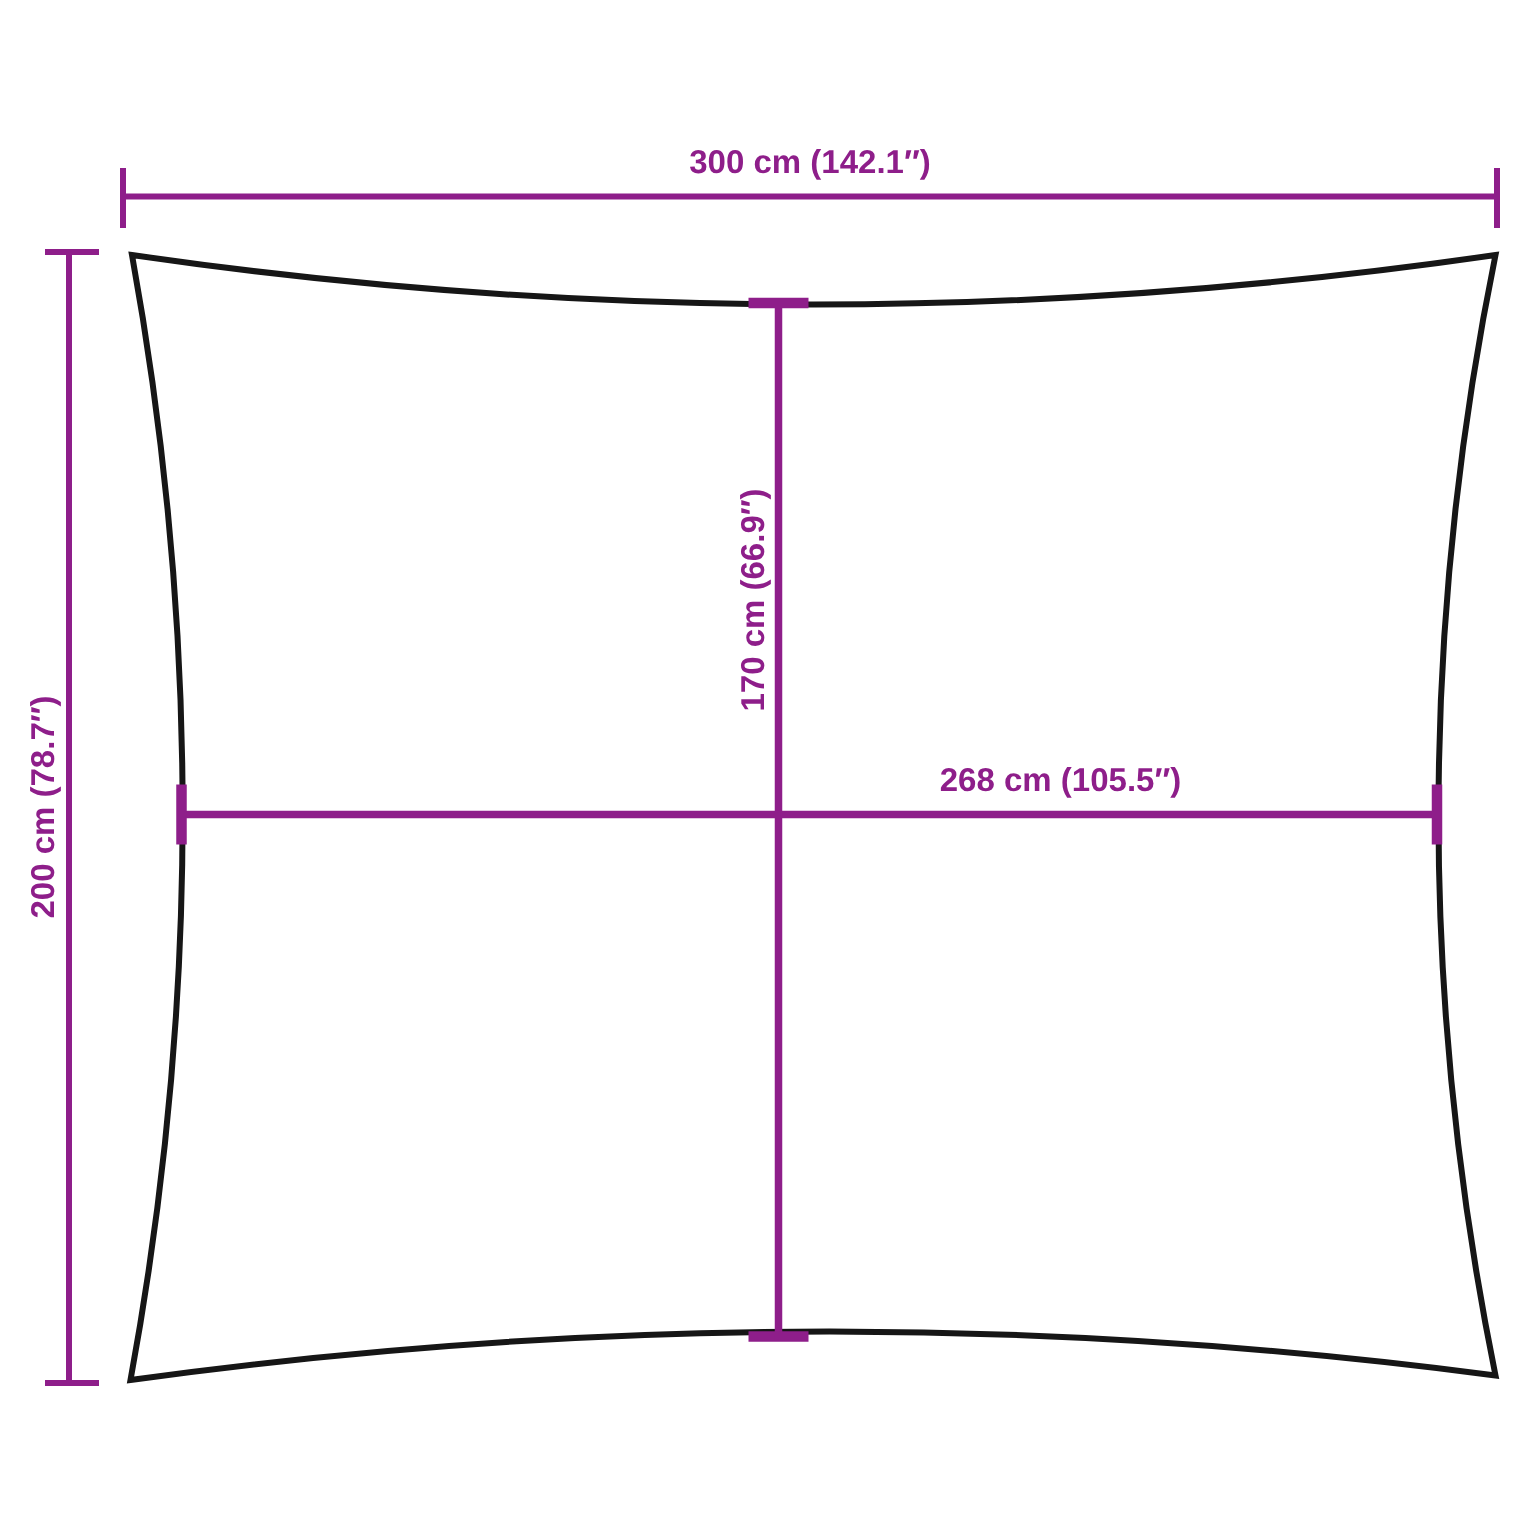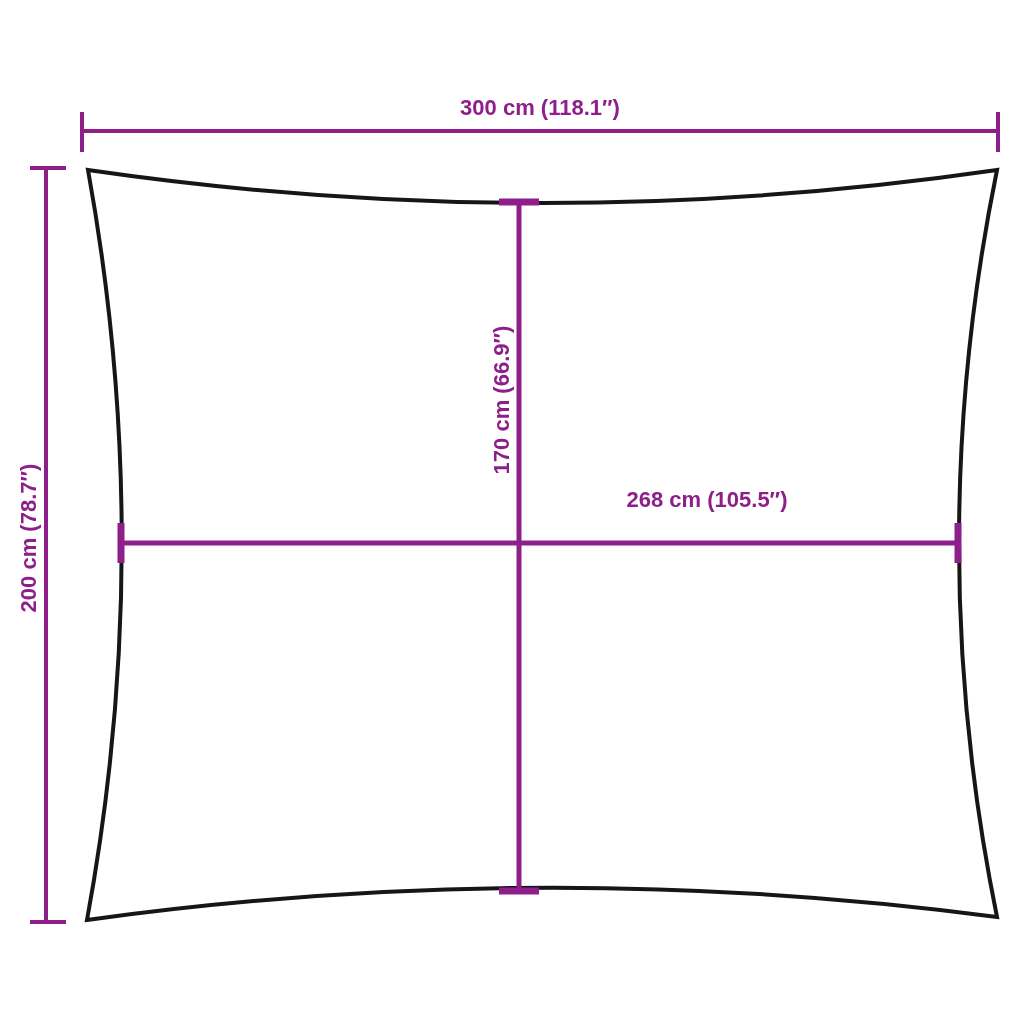--- a/index.html
+++ b/index.html
@@ -104,7 +104,7 @@
     </g>
   </svg>
 
-  <div class="dim-label label-top-width">300 cm (118.1″)</div>
+  <div class="dim-label label-top-width">300 cm (142.1″)</div>
 
   <div class="dim-label label-left-height">200 cm (78.7″)</div>
 

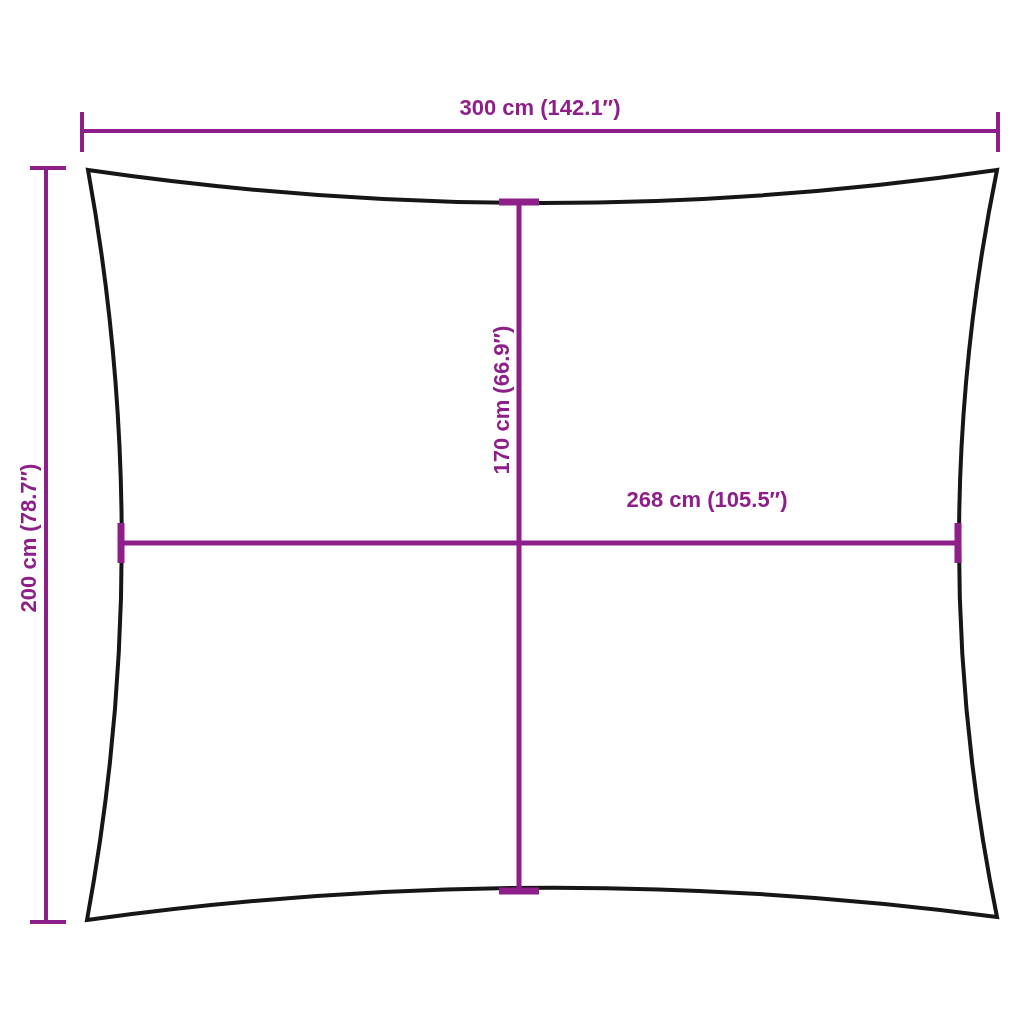--- a/index.html
+++ b/index.html
@@ -65,7 +65,7 @@
   }
   .label-inner-width {
     left: 707px;
-    top: 500px;
+    top: 520px;
     transform: translate(-50%, -50%);
     text-align: center;
   }

